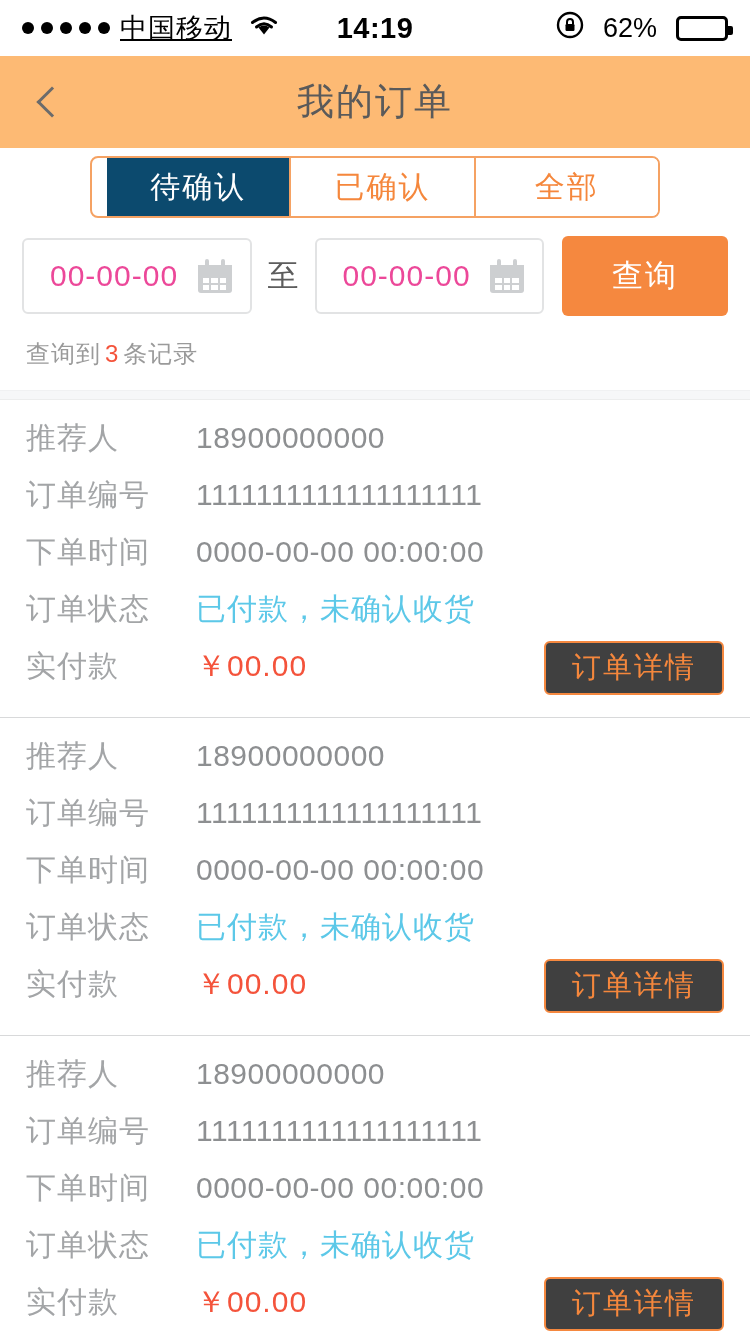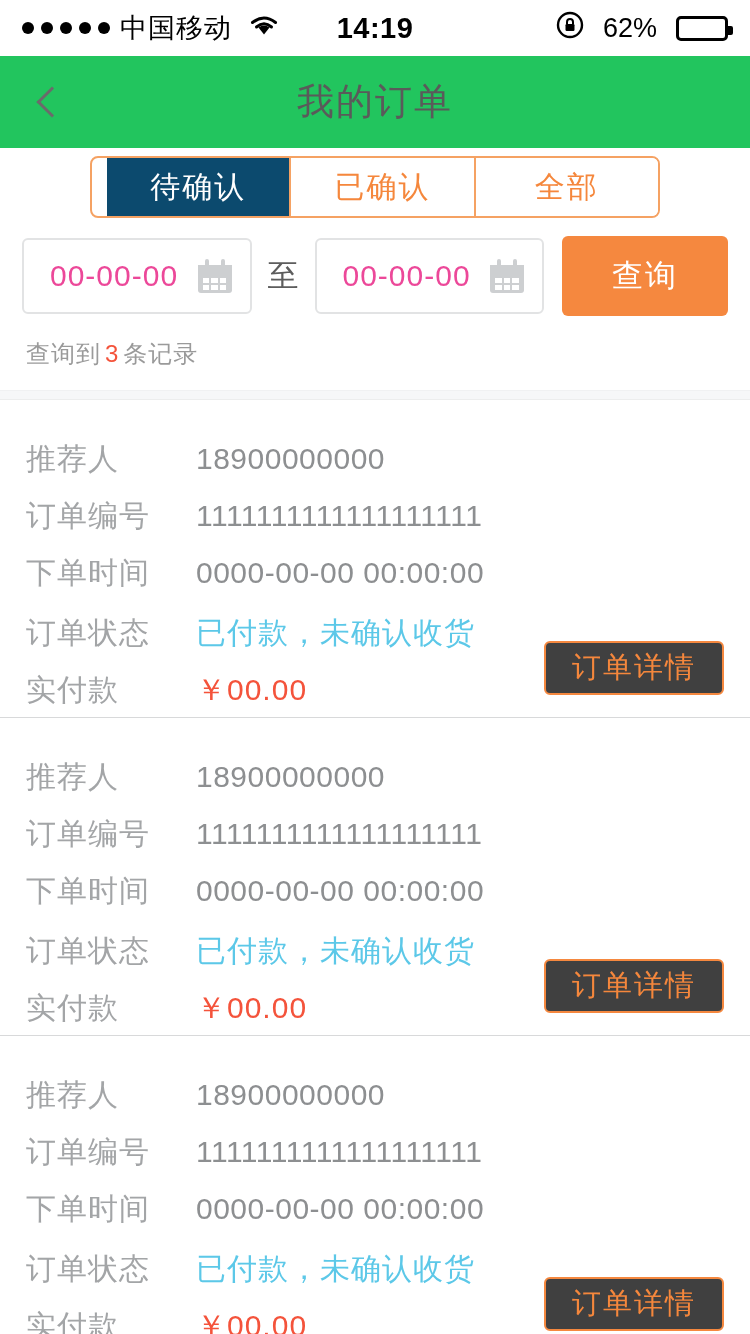--- a/index.html
+++ b/index.html
@@ -23,7 +23,7 @@
   .sb-left { display: flex; align-items: center; gap: 10px; }
   .dots { display: flex; gap: 7px; align-items: center; }
   .dots i { width: 12px; height: 12px; border-radius: 50%; background: #000; display: block; }
-  .carrier { font-size: 27px; letter-spacing: 1px; }
+  .carrier { font-size: 27px; letter-spacing: 1px; text-decoration: underline; }
   .wifi { margin-left: 6px; }
   .sb-center {
     position: absolute; left: 0; right: 0;

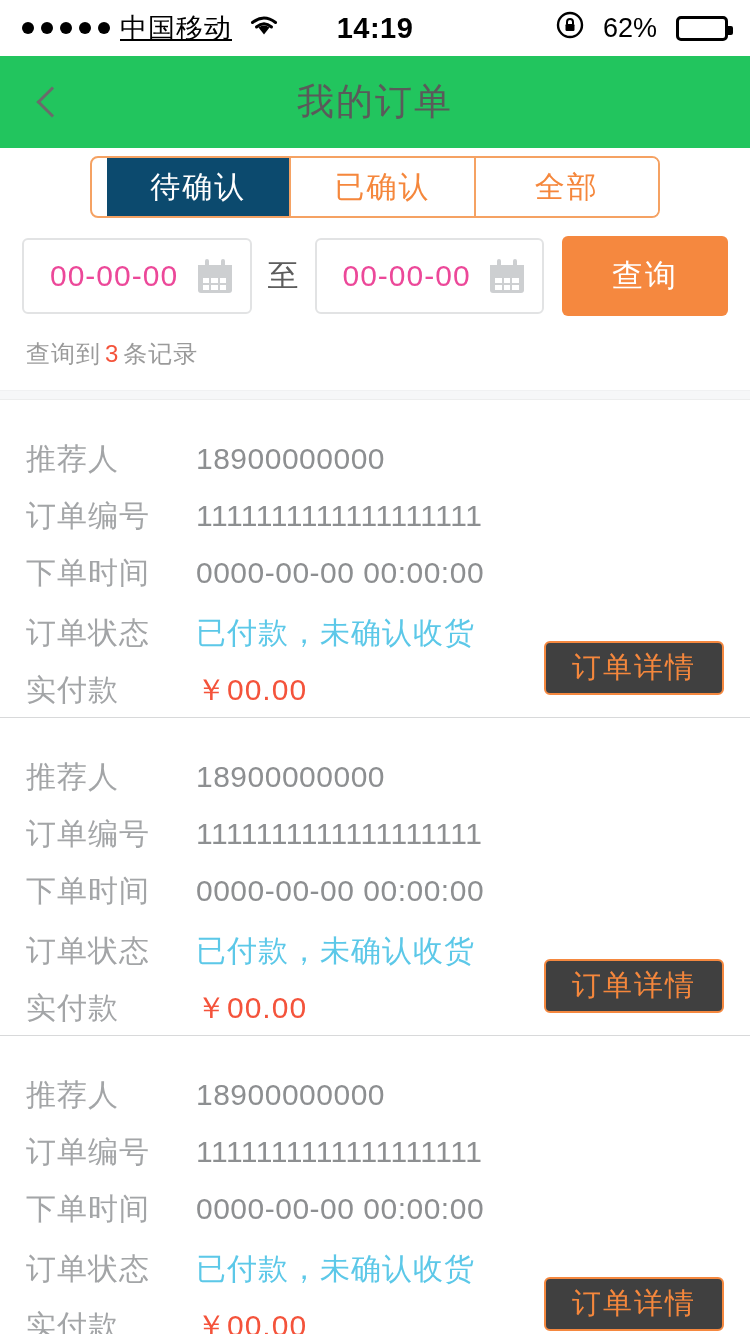--- a/index.html
+++ b/index.html
@@ -53,7 +53,7 @@
     height: 92px;
     position: relative;
     display: flex; align-items: center;
-    background: #22c55e;
+    background: #fdba74;
   }
   .back-btn {
     position: absolute; left: 18px; top: 50%;

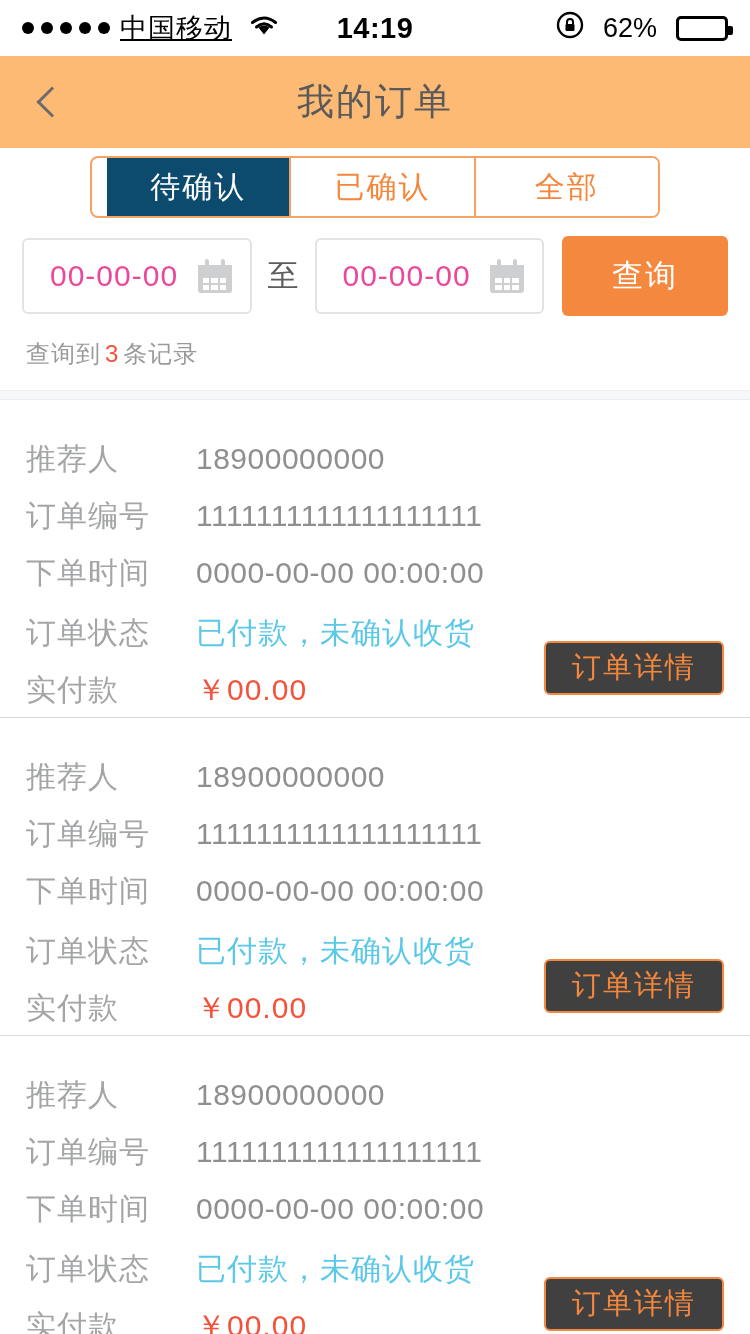--- a/index.html
+++ b/index.html
@@ -191,7 +191,6 @@
     font-size: 30px; color: #8d8f91;
     letter-spacing: 0.5px;
     white-space: nowrap;
-    margin-top: 24px;
   }
   .row .value.status { color: #5cc8e8; letter-spacing: 1px; }
   .row .value.amount { color: #f4533b; letter-spacing: 1px; }

